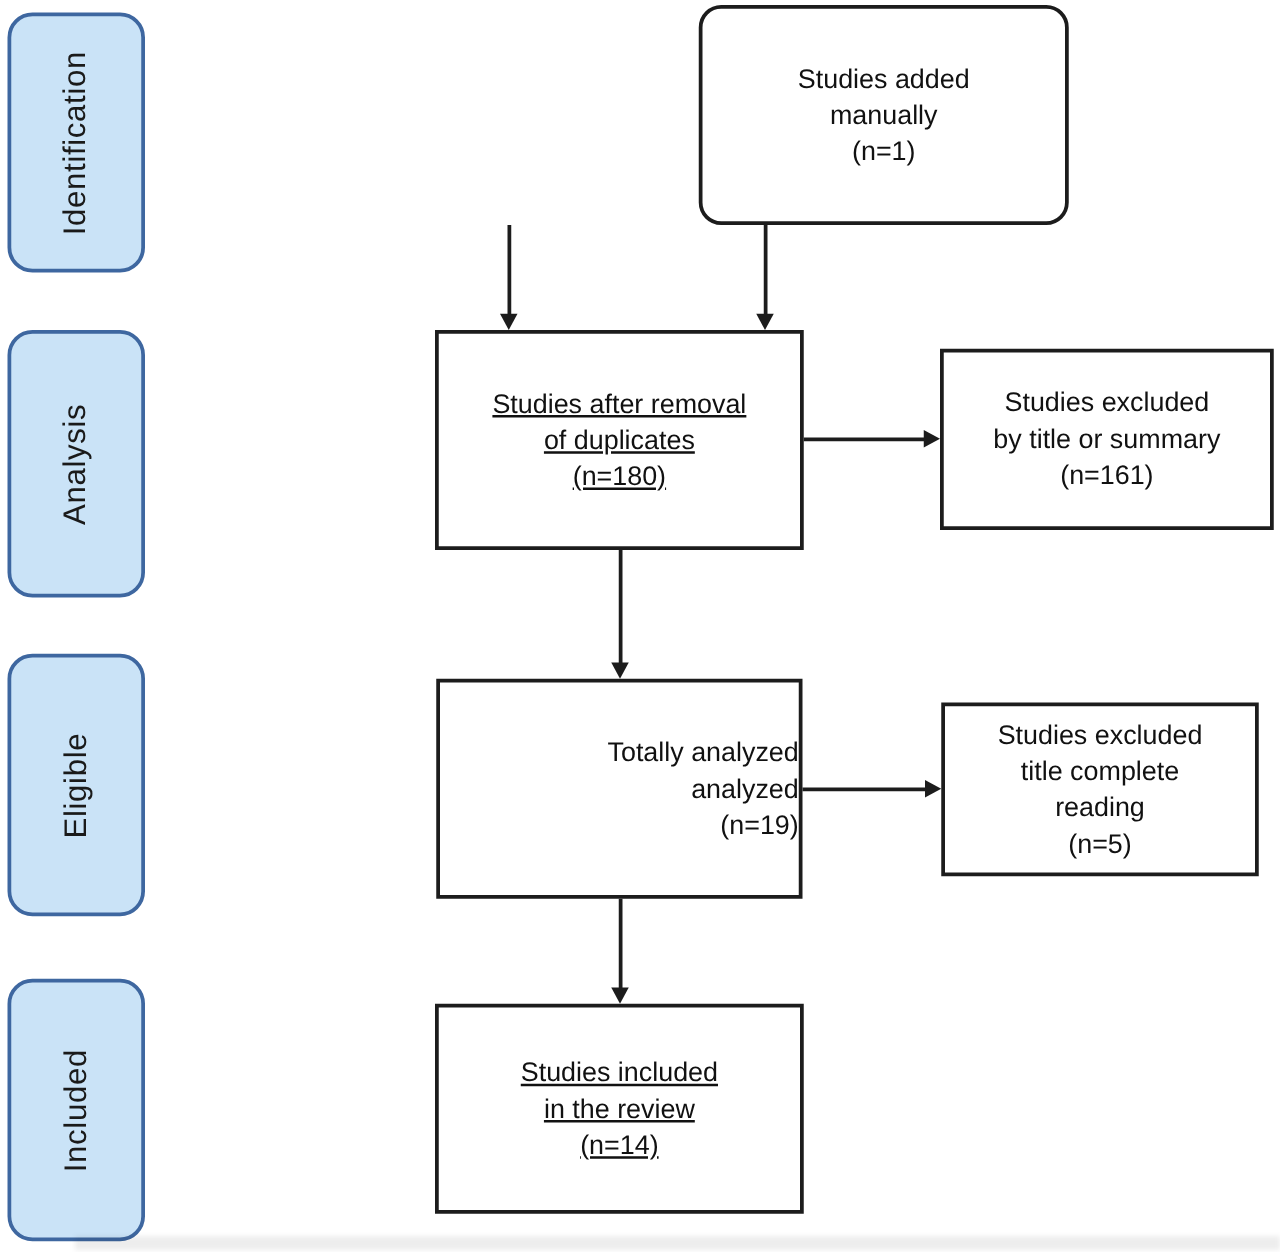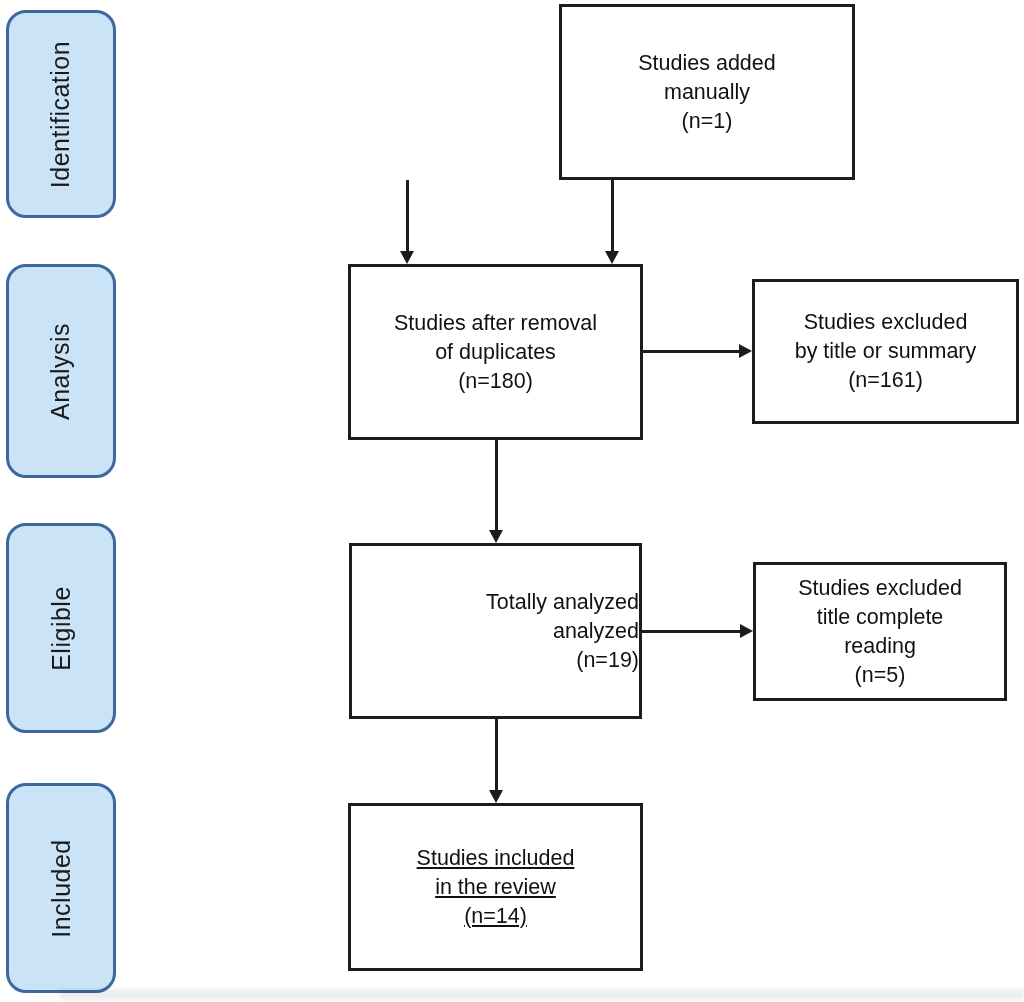--- a/index.html
+++ b/index.html
@@ -95,7 +95,7 @@
   </div>
 
 
-  <div class="node" style="left:559px;top:4px;width:296px;height:176px;">
+  <div class="node" style="left:559px;top:4px;width:296px;height:176px;border-radius:18px;">
       <div class="line">Studies added</div>
       <div class="line">manually</div>
       <div class="line">(n=1)</div>

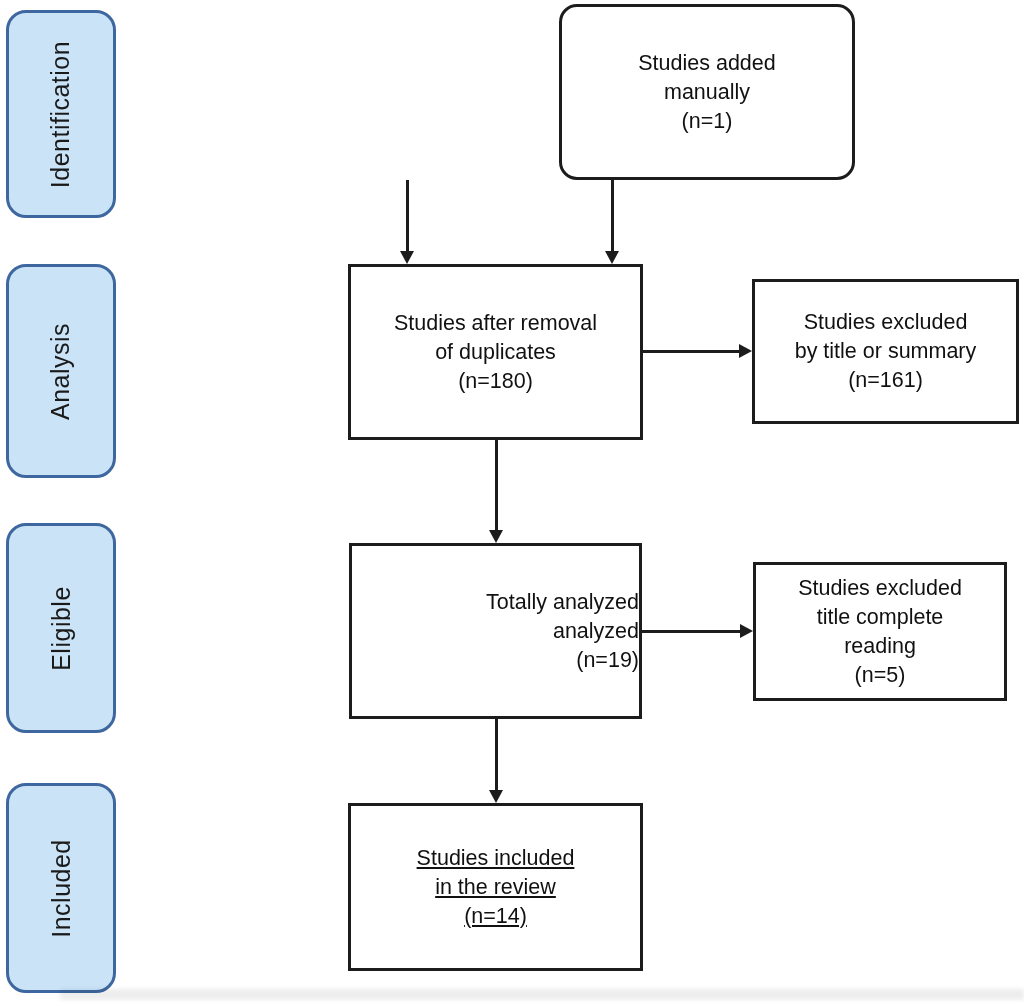--- a/index.html
+++ b/index.html
@@ -101,7 +101,7 @@
       <div class="line">(n=1)</div>
     </div>
 
-  <div class="node" style="left:348px;top:264px;width:295px;height:176px;">
+  <div class="node" style="left:348px;top:264px;width:295px;height:176px;text-decoration:underline;">
       <div class="line">Studies after removal</div>
       <div class="line">of duplicates</div>
       <div class="line">(n=180)</div>

